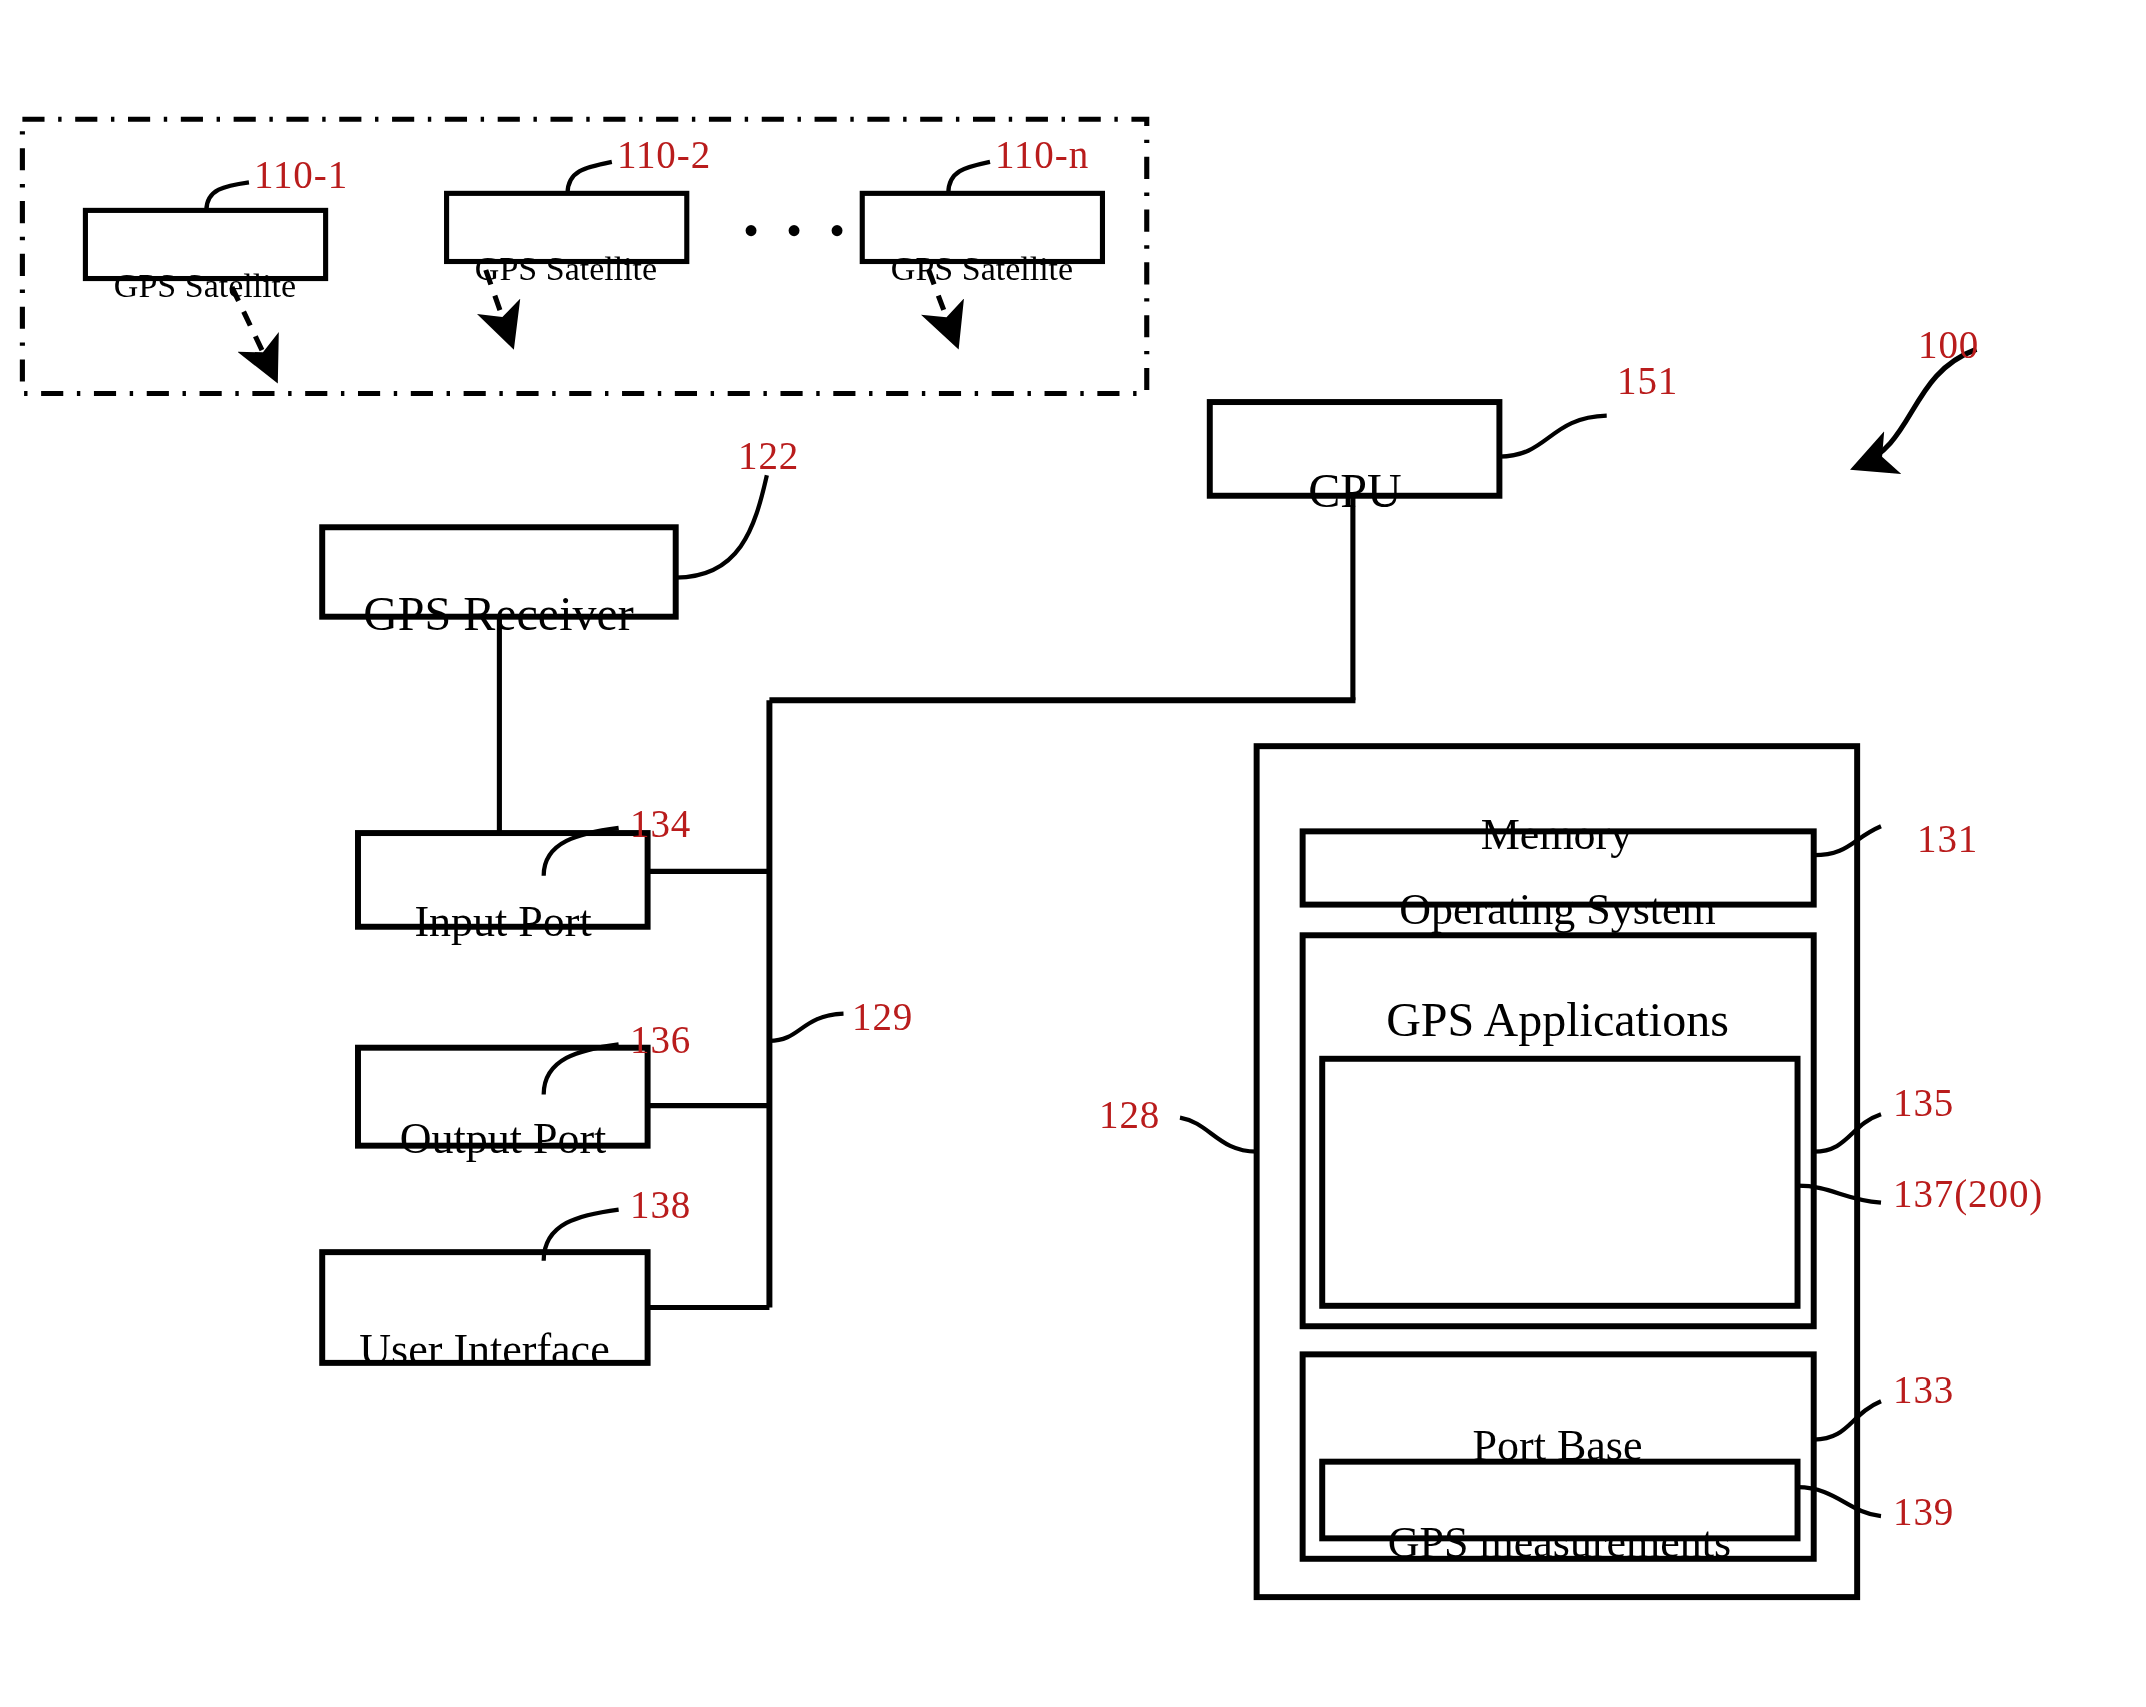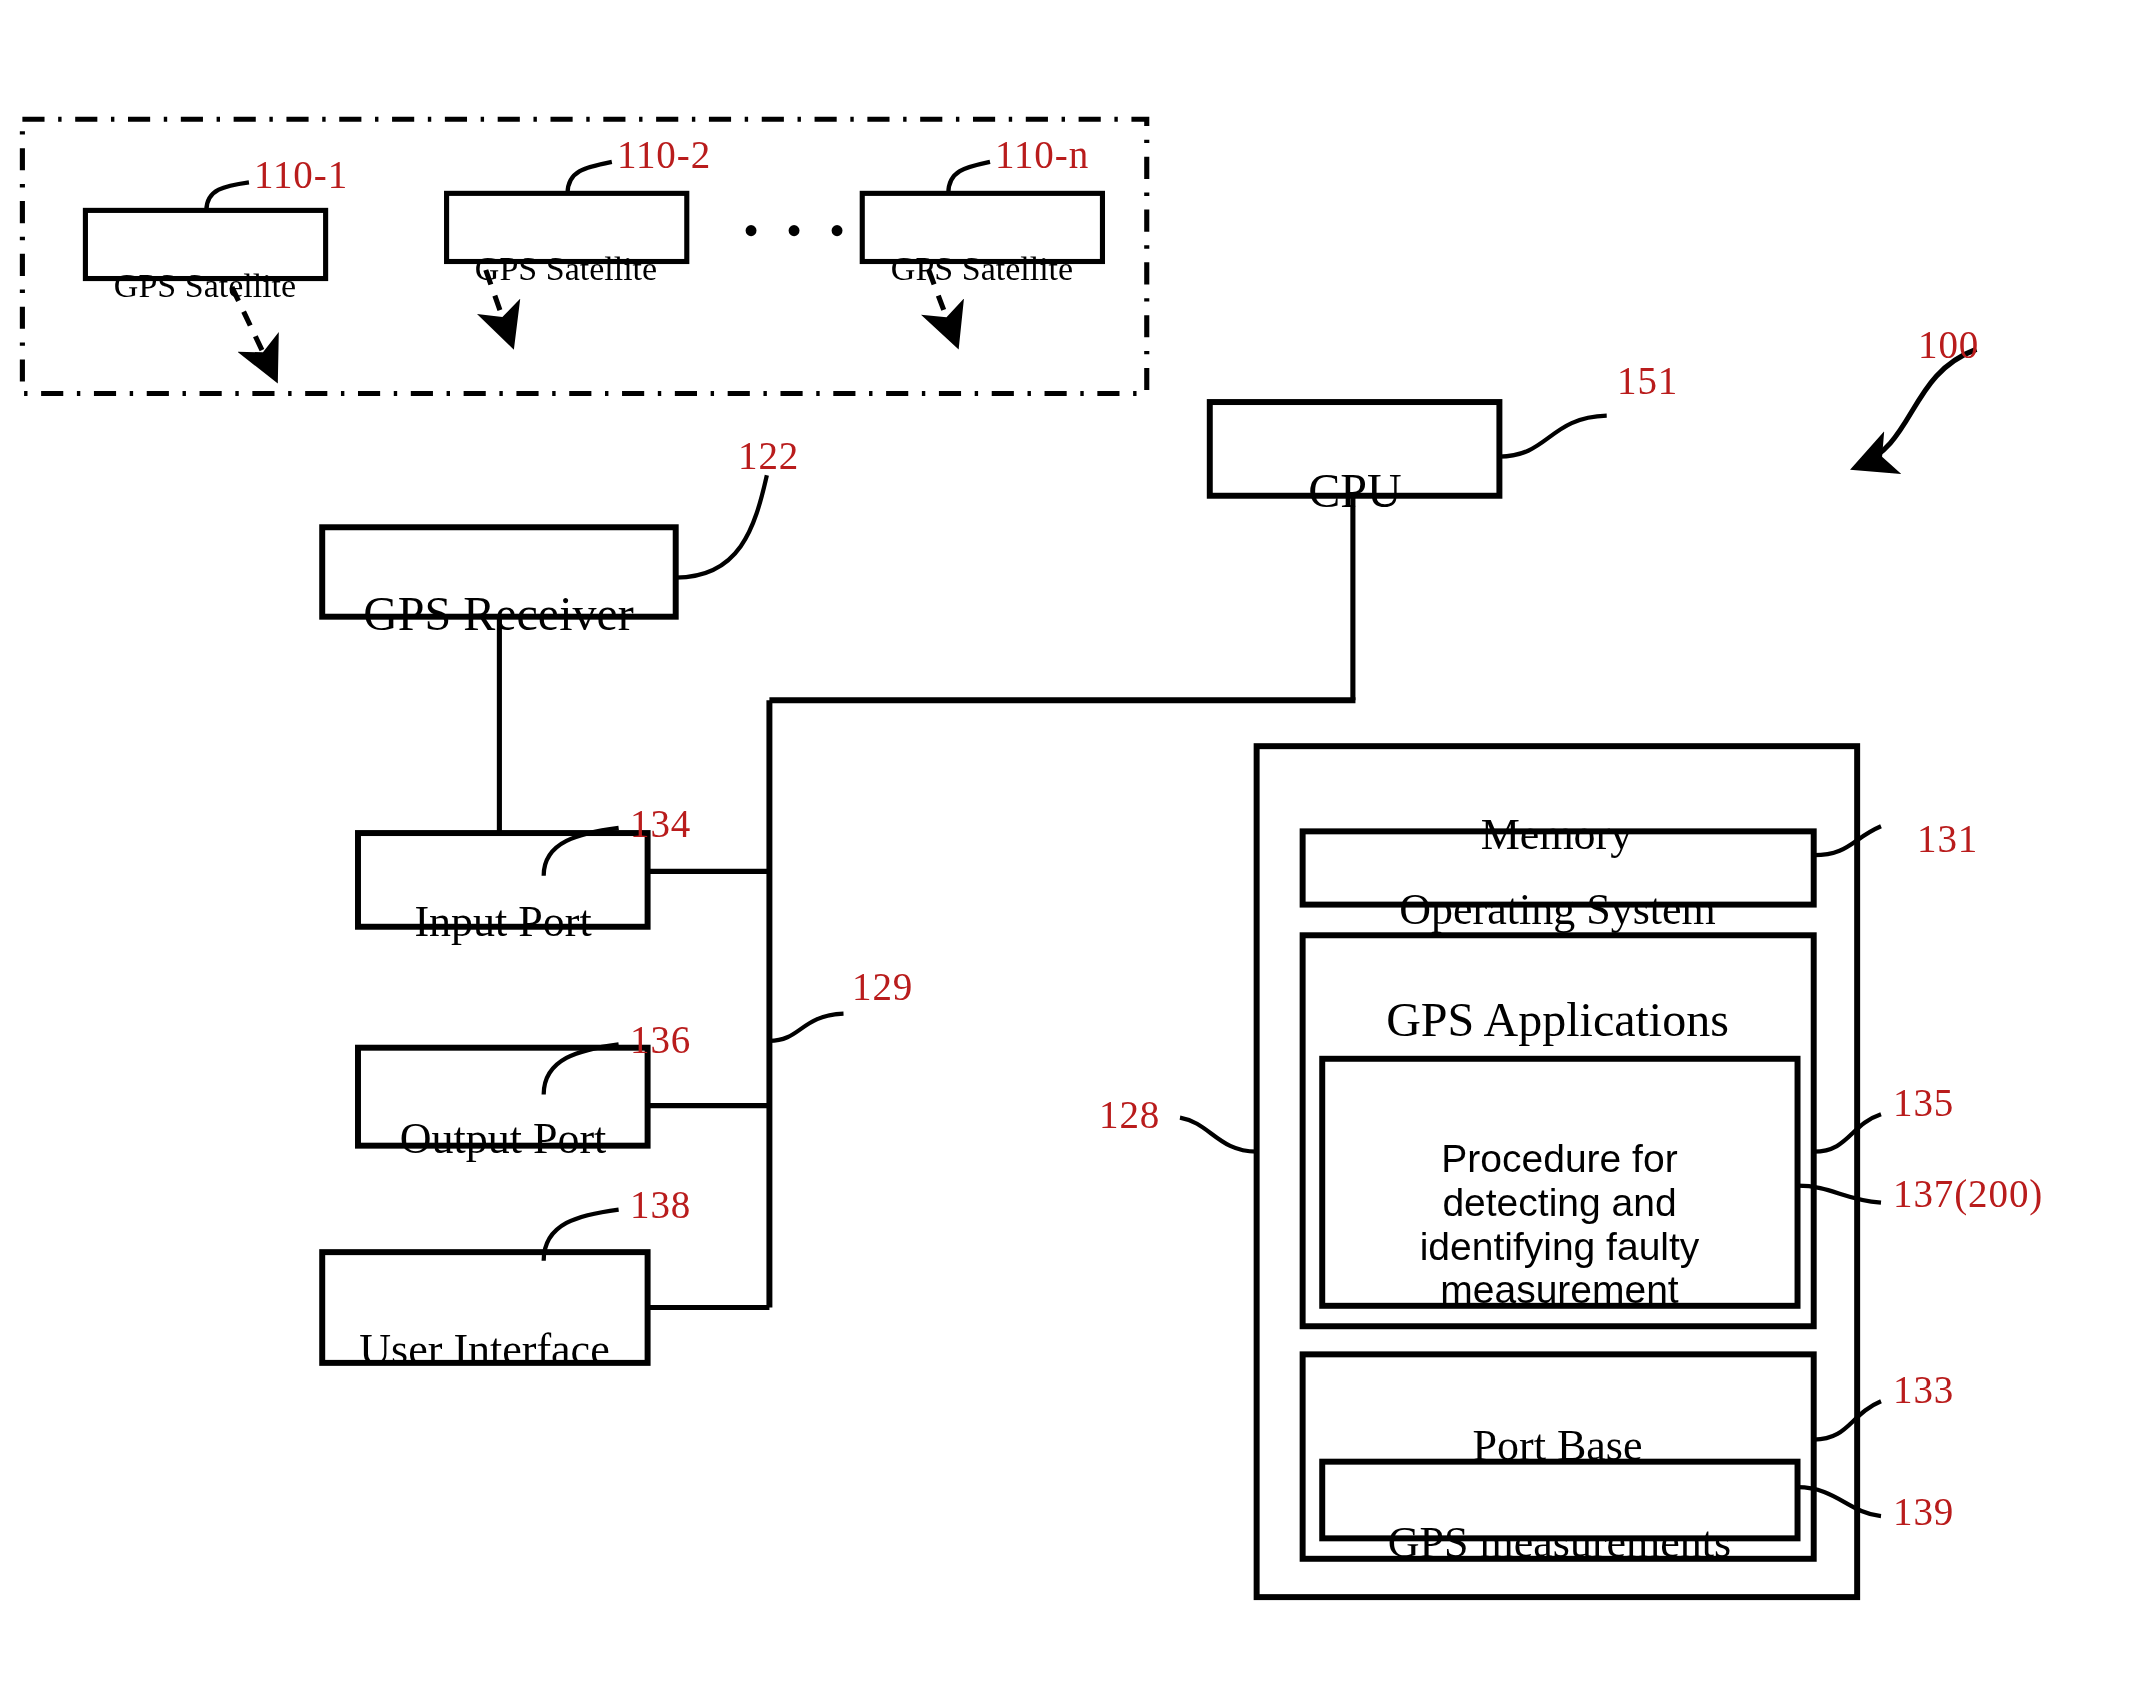--- a/index.html
+++ b/index.html
@@ -152,7 +152,7 @@
   <div class="box-txt big-label" style="left:322px; top:527px; width:353px; height:89px;">GPS Receiver</div>
   <div class="ref" style="left:738px; top:433px;">122</div>
 
-  <div class="ref" style="left:852px; top:964px;">129</div>
+  <div class="ref" style="left:852px; top:994px;">129</div>
 
   <div class="box-txt mid-label" style="left:358px; top:833px; width:290px; height:94px;">Input  Port</div>
   <div class="ref" style="left:630px; top:801px;">134</div>

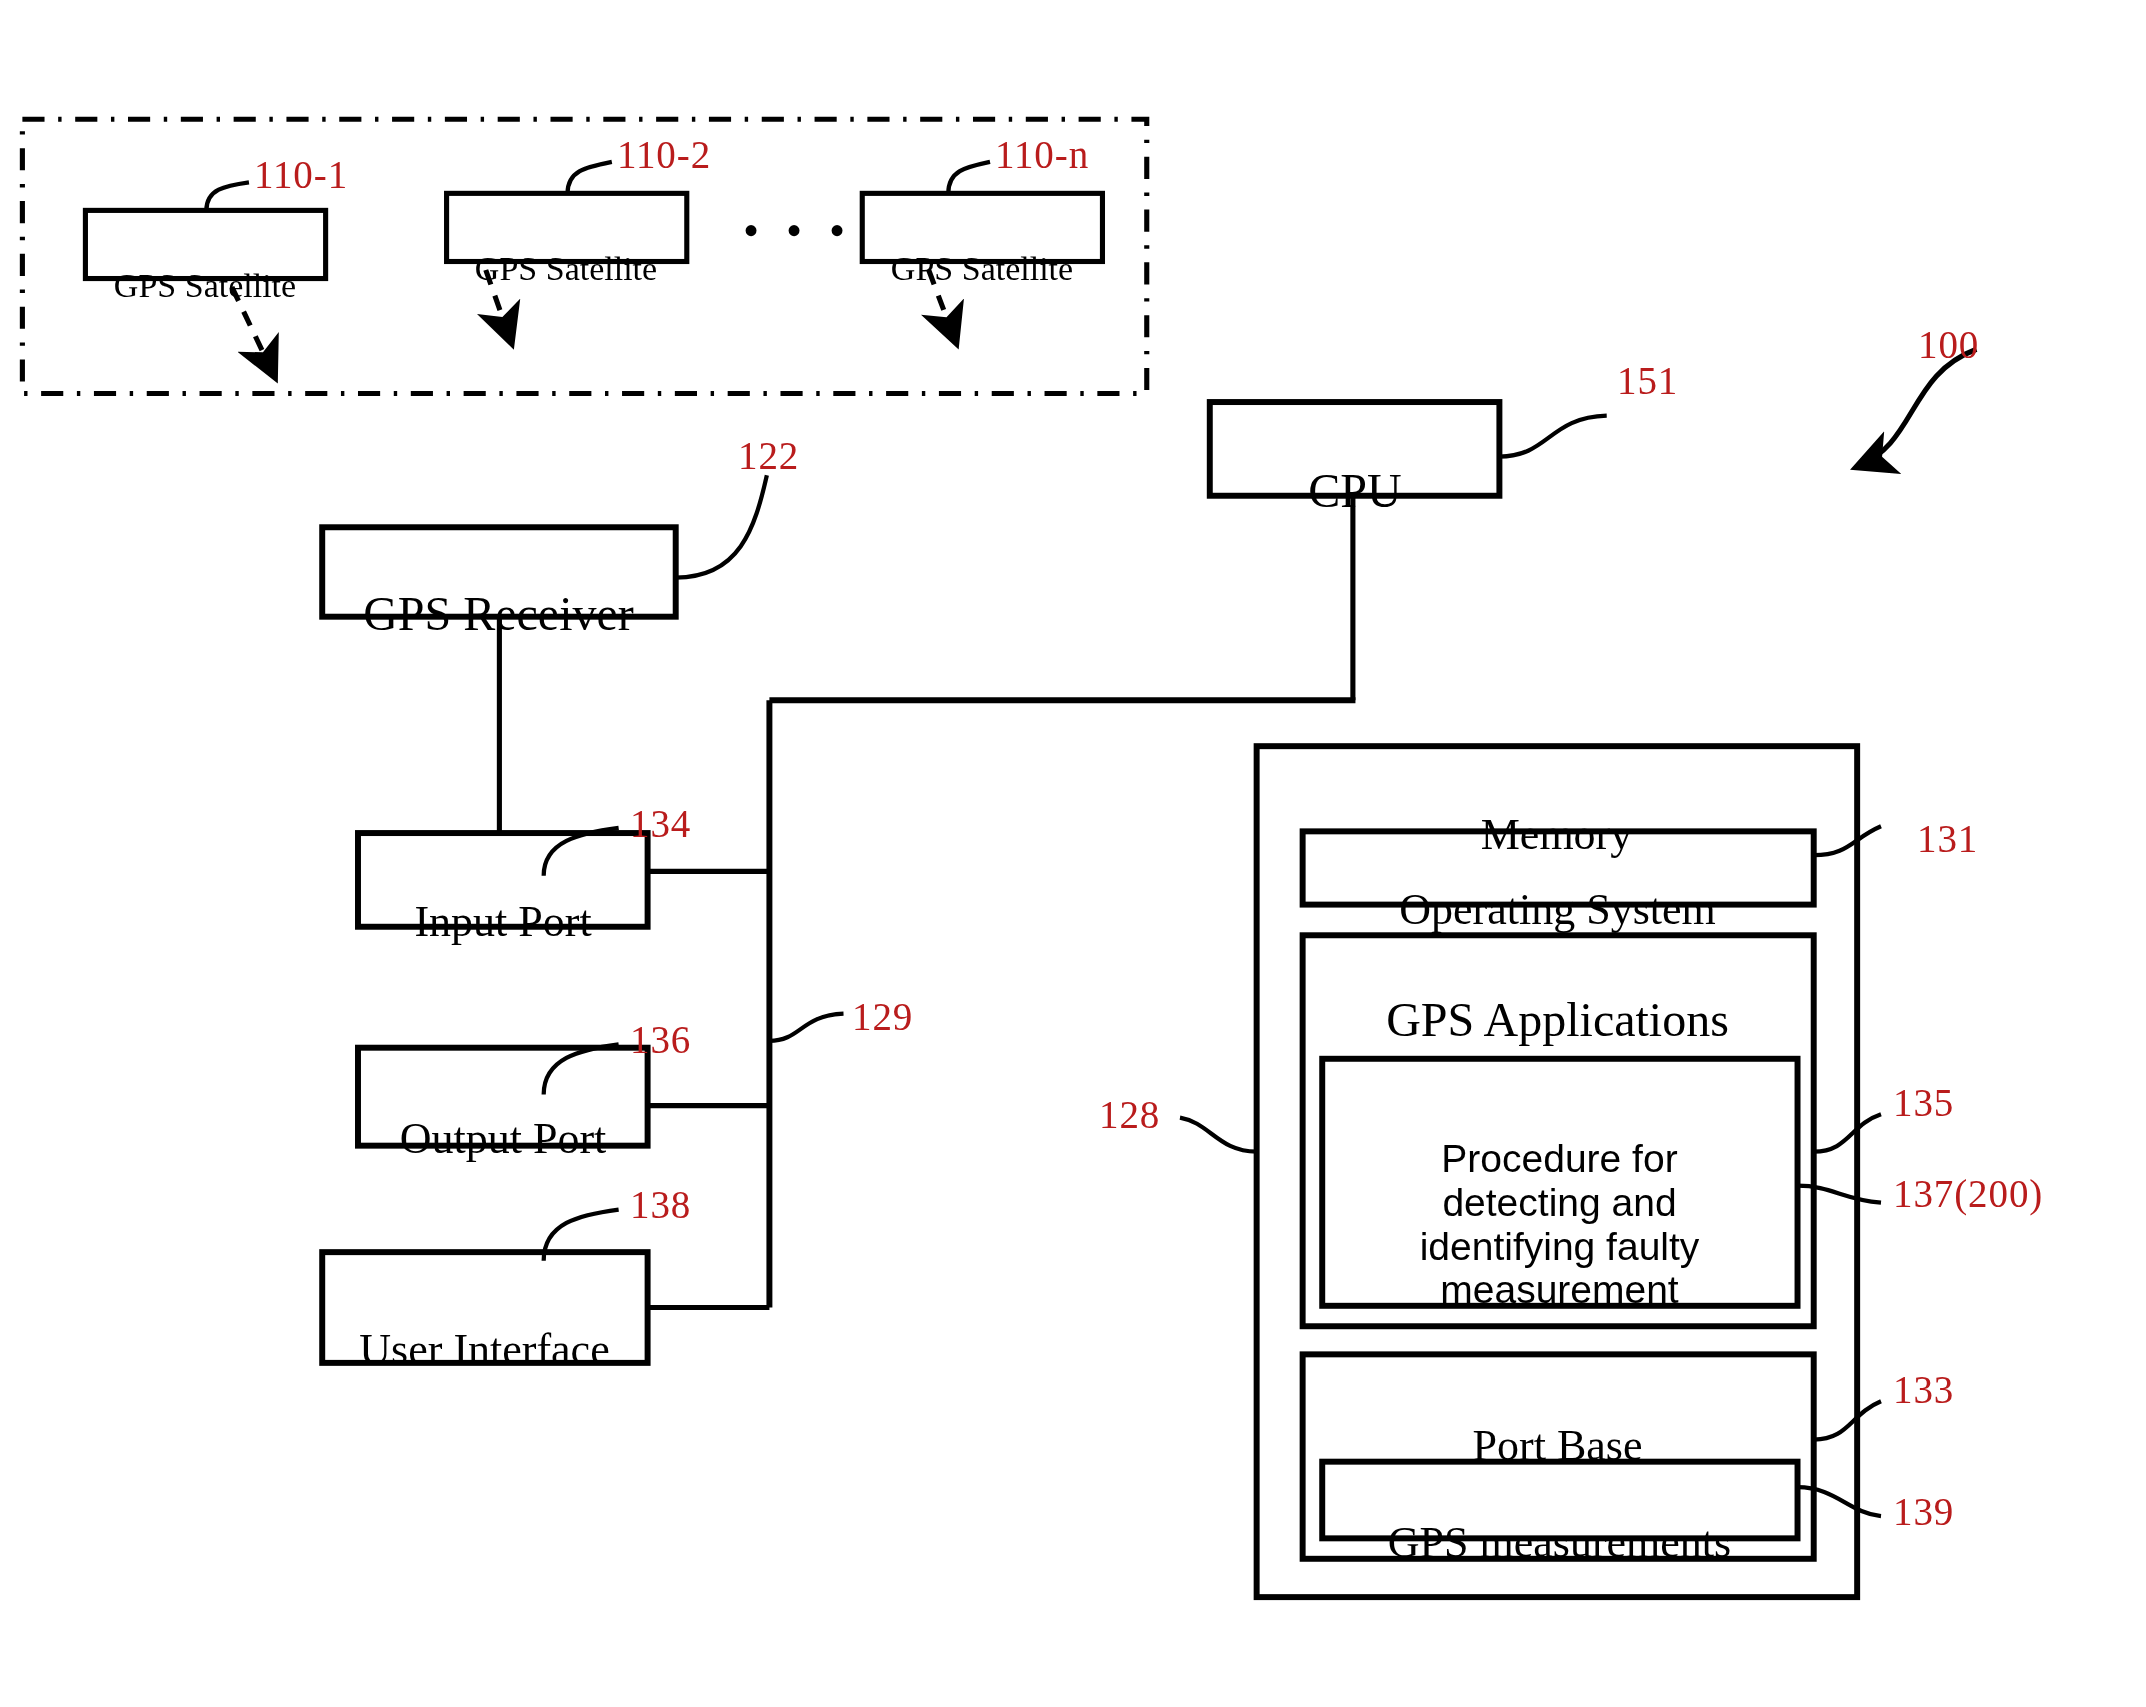--- a/index.html
+++ b/index.html
@@ -172,10 +172,6 @@
   <div class="box-txt big-label" style="left:1302px; top:941px; width:511px; height:73px;">GPS Applications</div>
   <div class="ref" style="left:1893px; top:1080px;">135</div>
 
-  <div class="box-txt sans" style="left:1322px; top:1059px; width:475px; height:247px; font-size:39px;">Procedure for
-detecting and
-identifying faulty
-measurement</div>
   <div class="ref" style="left:1893px; top:1171px;">137(200)</div>
 
   <div class="box-txt mid-label" style="left:1302px; top:1365px; width:511px; height:77px;">Port Base</div>

